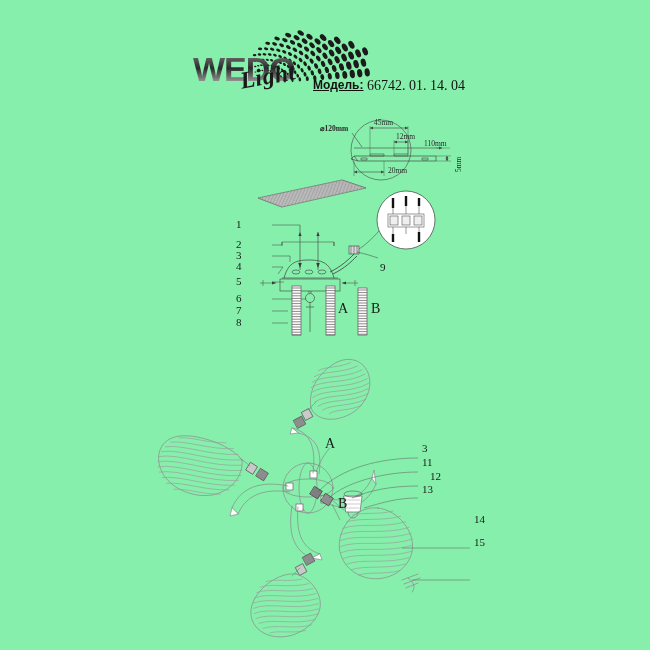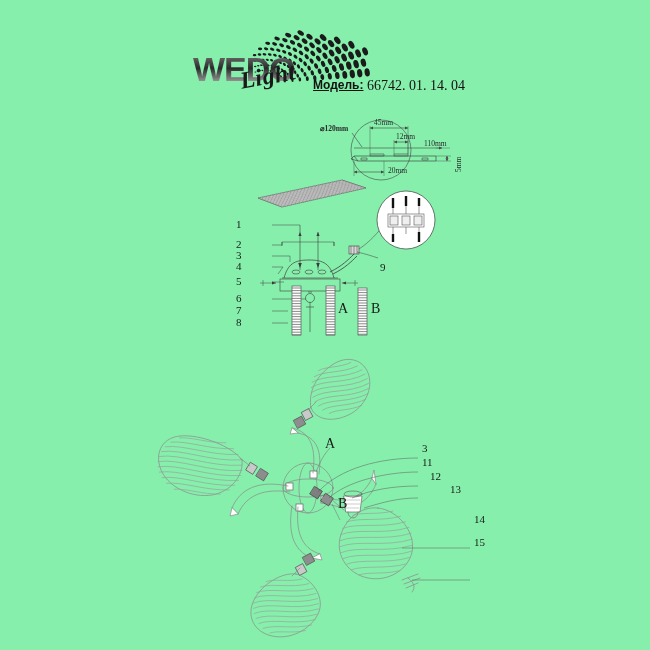--- a/index.html
+++ b/index.html
@@ -664,7 +664,7 @@
     <div class="abs callout-num" style="left:282px;top:102px;">3</div>
     <div class="abs callout-num" style="left:282px;top:116px;">11</div>
     <div class="abs callout-num" style="left:282px;top:130px;margin-left:8px;">12</div>
-    <div class="abs callout-num" style="left:282px;top:143px;margin-left:28px;">13</div>
+    <div class="abs callout-num" style="left:282px;top:143px;">13</div>
     <div class="abs callout-num" style="left:334px;top:173px;text-align:center;">14</div>
     <div class="abs callout-num" style="left:334px;top:196px;text-align:right;">15</div>
 

